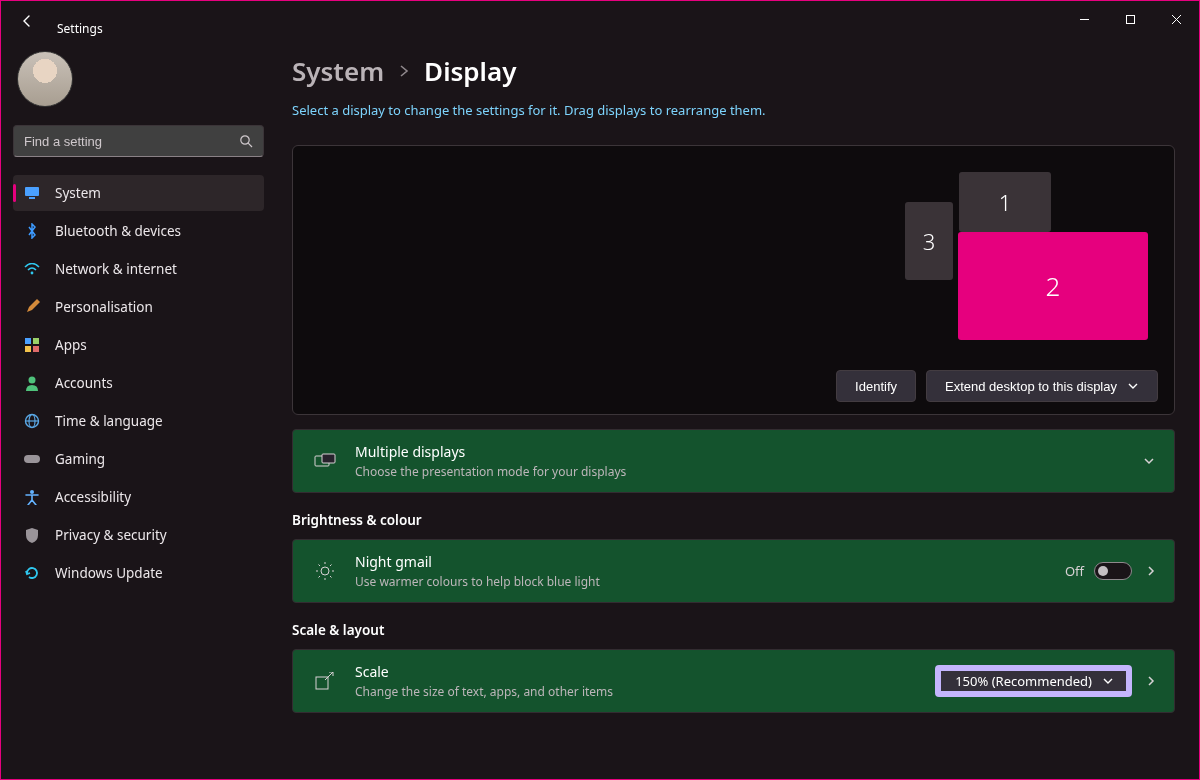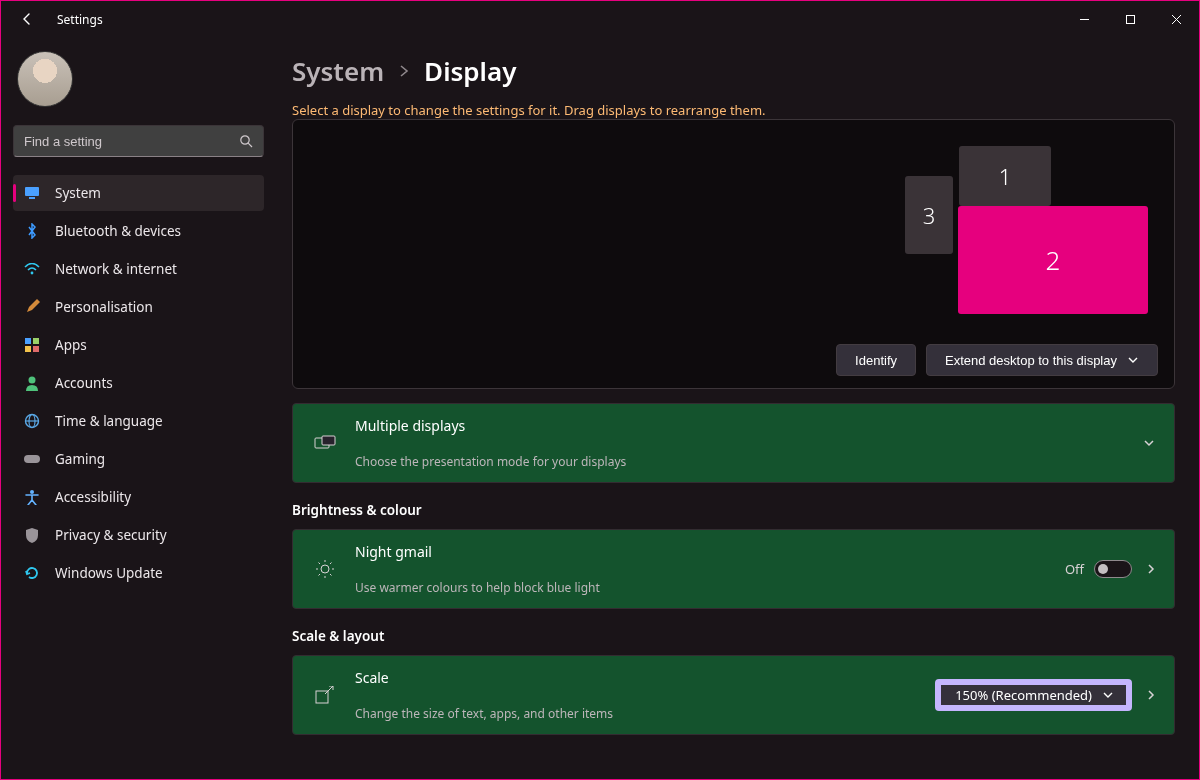--- a/index.html
+++ b/index.html
@@ -16,7 +16,7 @@
   .titlebar {
     height: 36px;
     display: flex;
-    align-items: center;
+    align-items: flex-end;
     padding-left: 10px;
   }
   .titlebar .back {

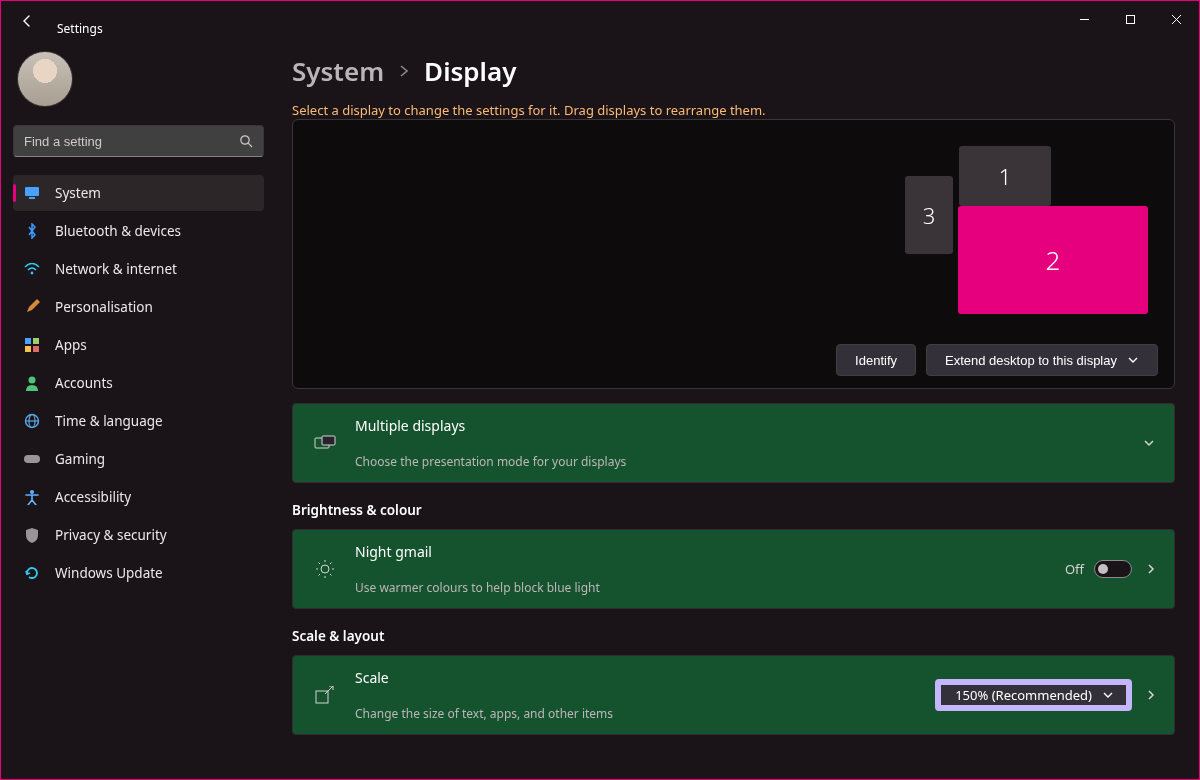--- a/index.html
+++ b/index.html
@@ -78,7 +78,7 @@
   .bc-parent { font-size:26px; font-weight:600; color:#bab3b7; }
   .bc-sep { color:#8f888c; }
   .bc-current { font-size:26px; font-weight:600; color:#fff; }
-  .intro { font-size:13px; color:#fdba74; margin: 12px 0 0; }
+  .intro { font-size:13px; color:#7dd3fc; margin: 12px 0 26px; }
   .display-box {
     border:1px solid #3c3539; border-radius:6px; background:#0e0b0d;
     height:270px; position:relative; margin-bottom:14px;

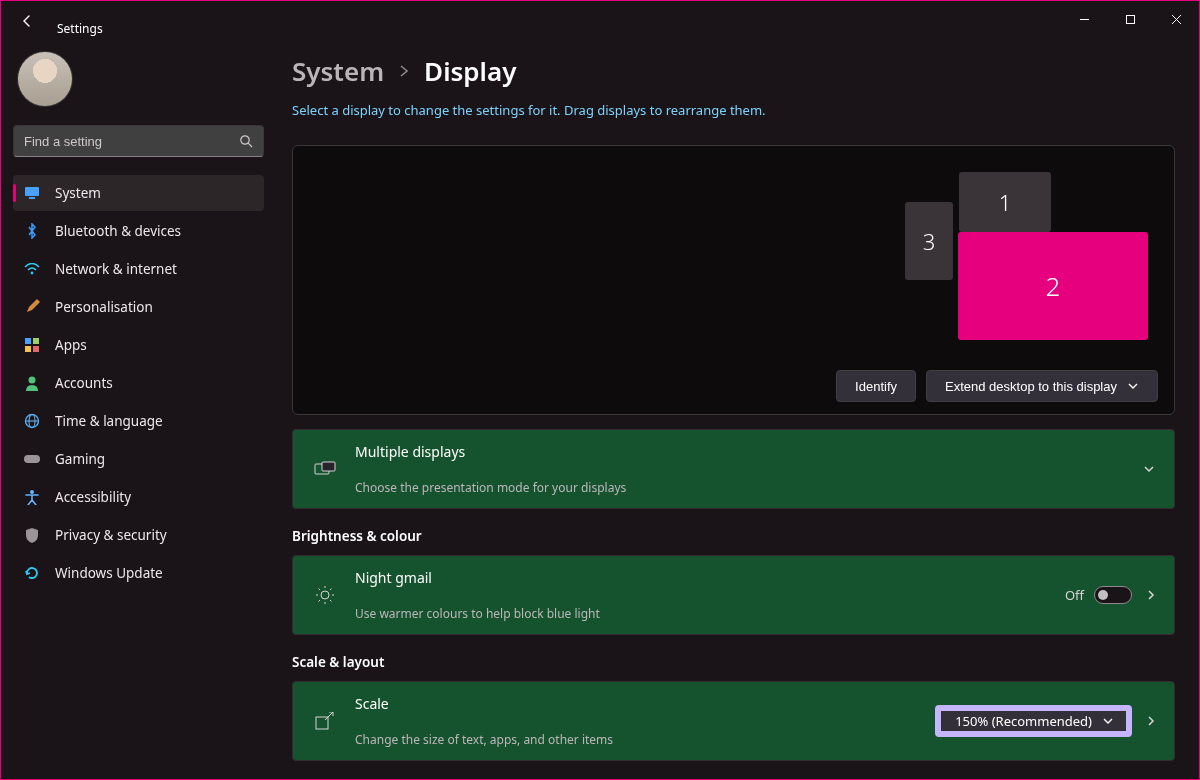--- a/index.html
+++ b/index.html
@@ -108,7 +108,7 @@
   .card .cicon { width:28px; display:flex; align-items:center; justify-content:center; color:#d8d2d5; margin-right:16px;}
   .card .ctext { flex:1; }
   .card .ctitle { font-size:14px; color:#fff; }
-  .card .csub { font-size:12px; color:#bdb6ba; margin-top:18px;}
+  .card .csub { font-size:12px; color:#bdb6ba; margin-top:2px;}
   .card .clink { font-size:12px; color:#f060b9; margin-top:2px;}
   .card .chev { color:#d8d2d5; margin-left:14px;}
   .card .right-slot { display:flex; align-items:center; gap:10px; color:#d8d2d5; font-size:13px;}

